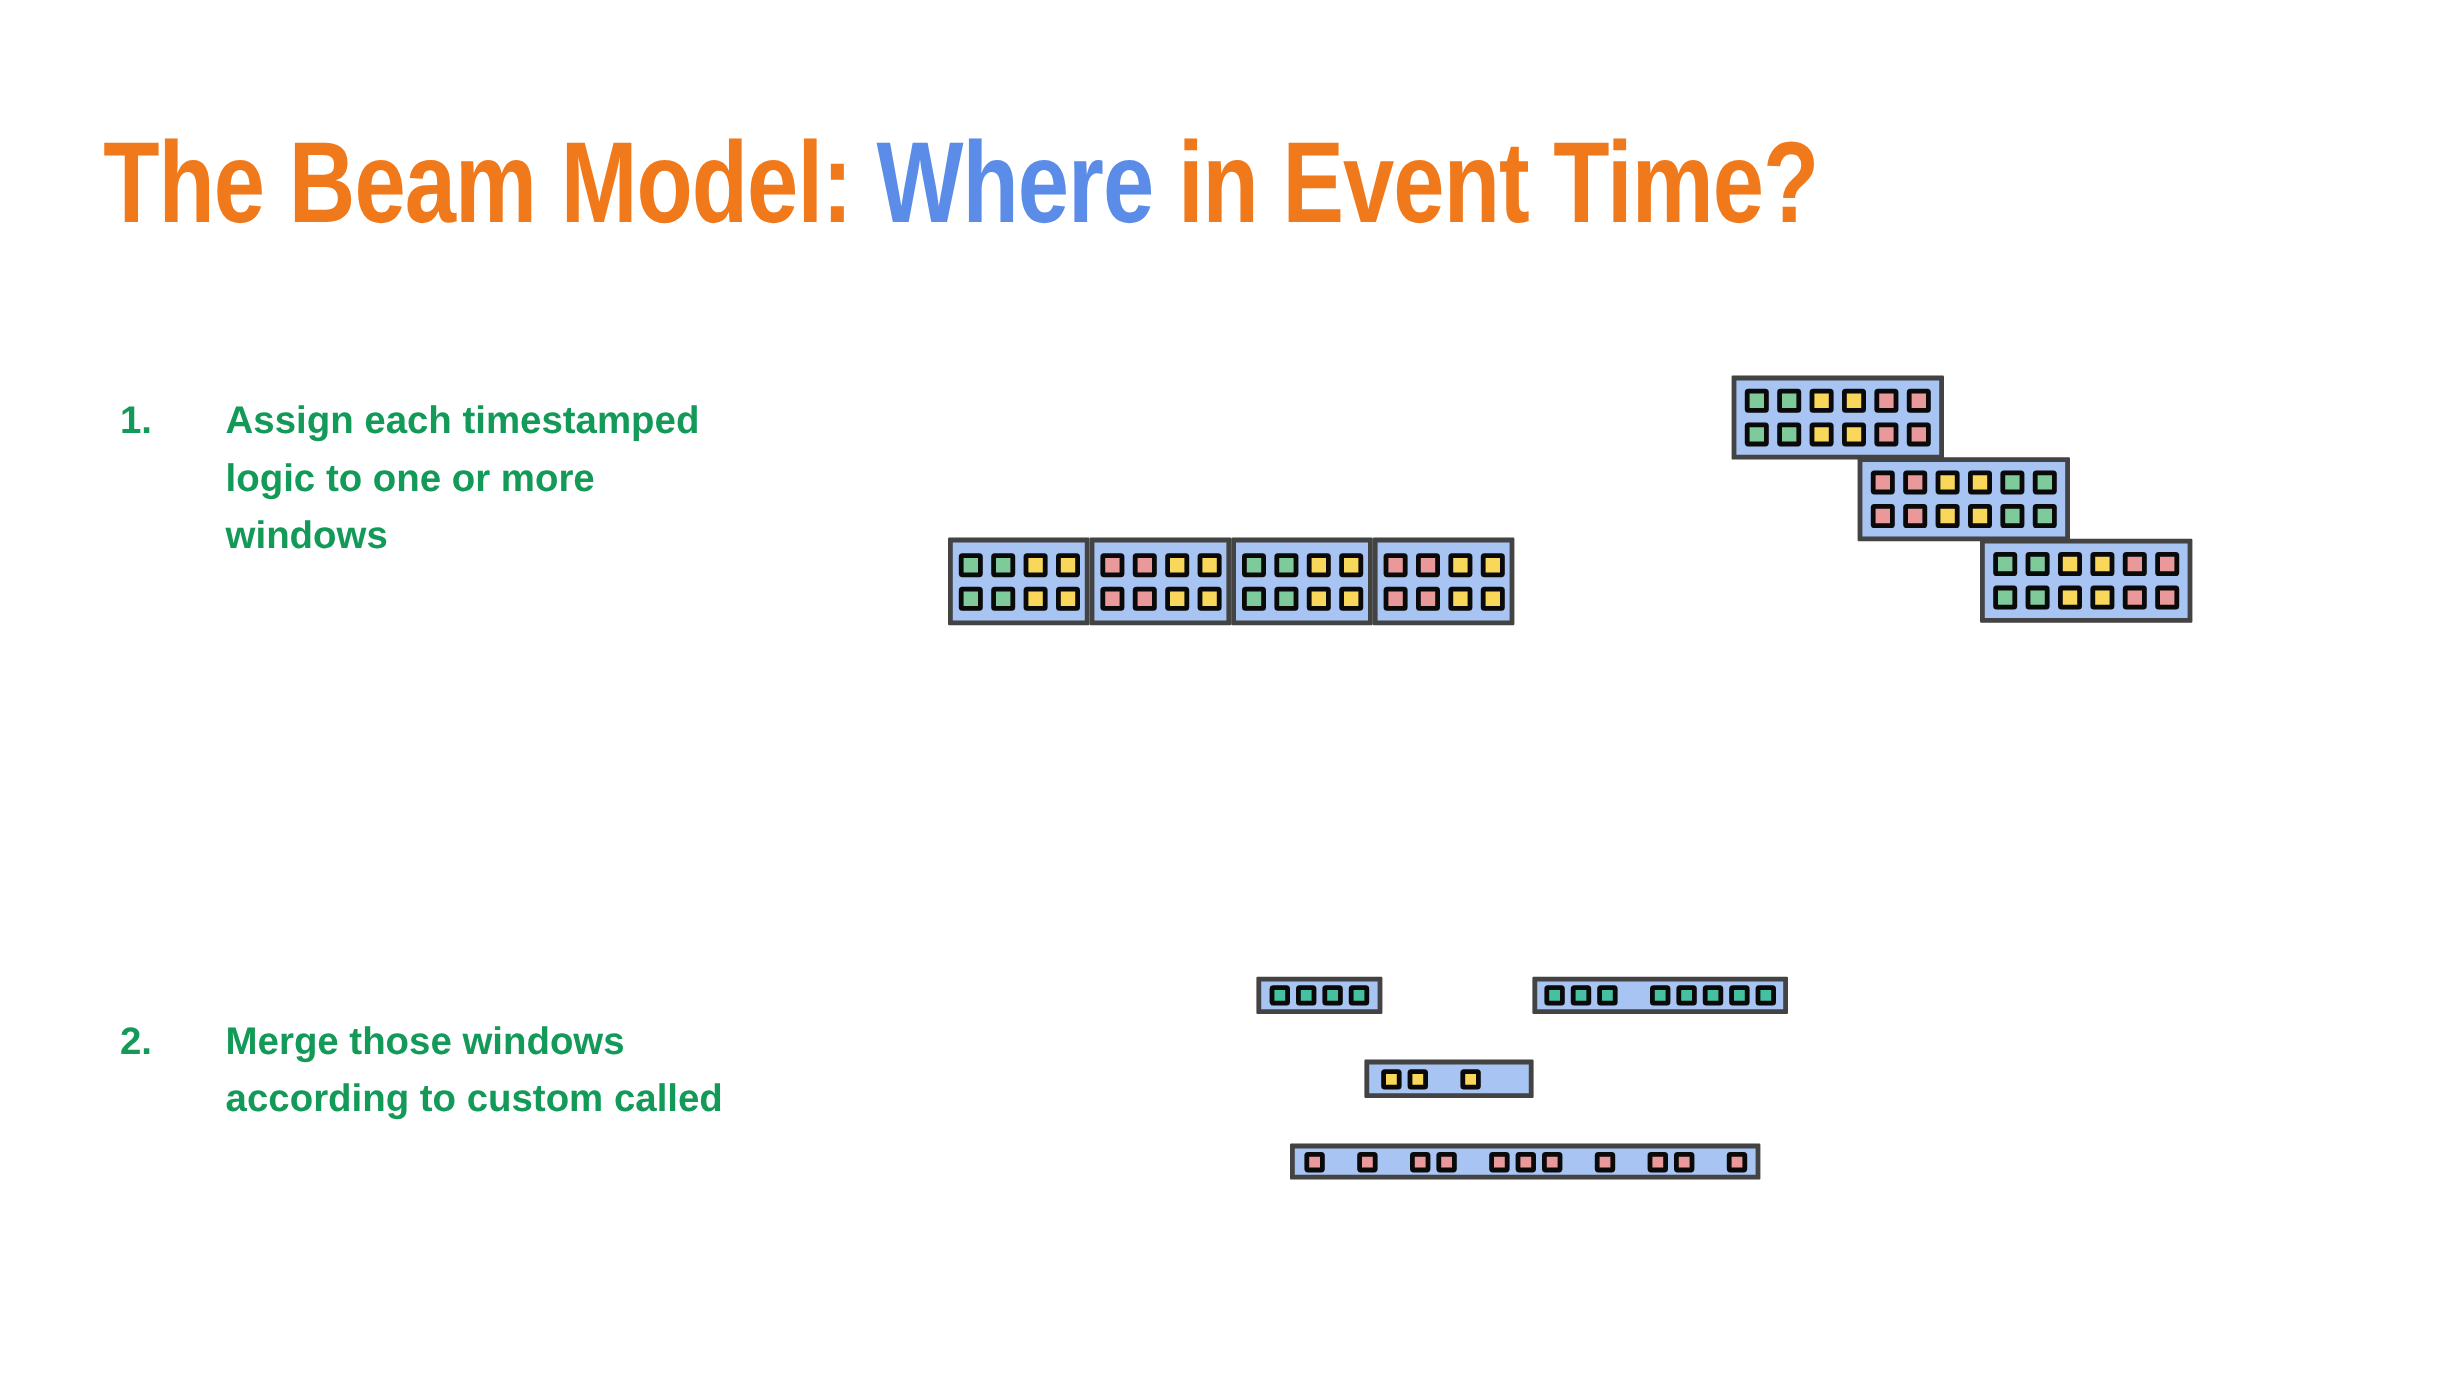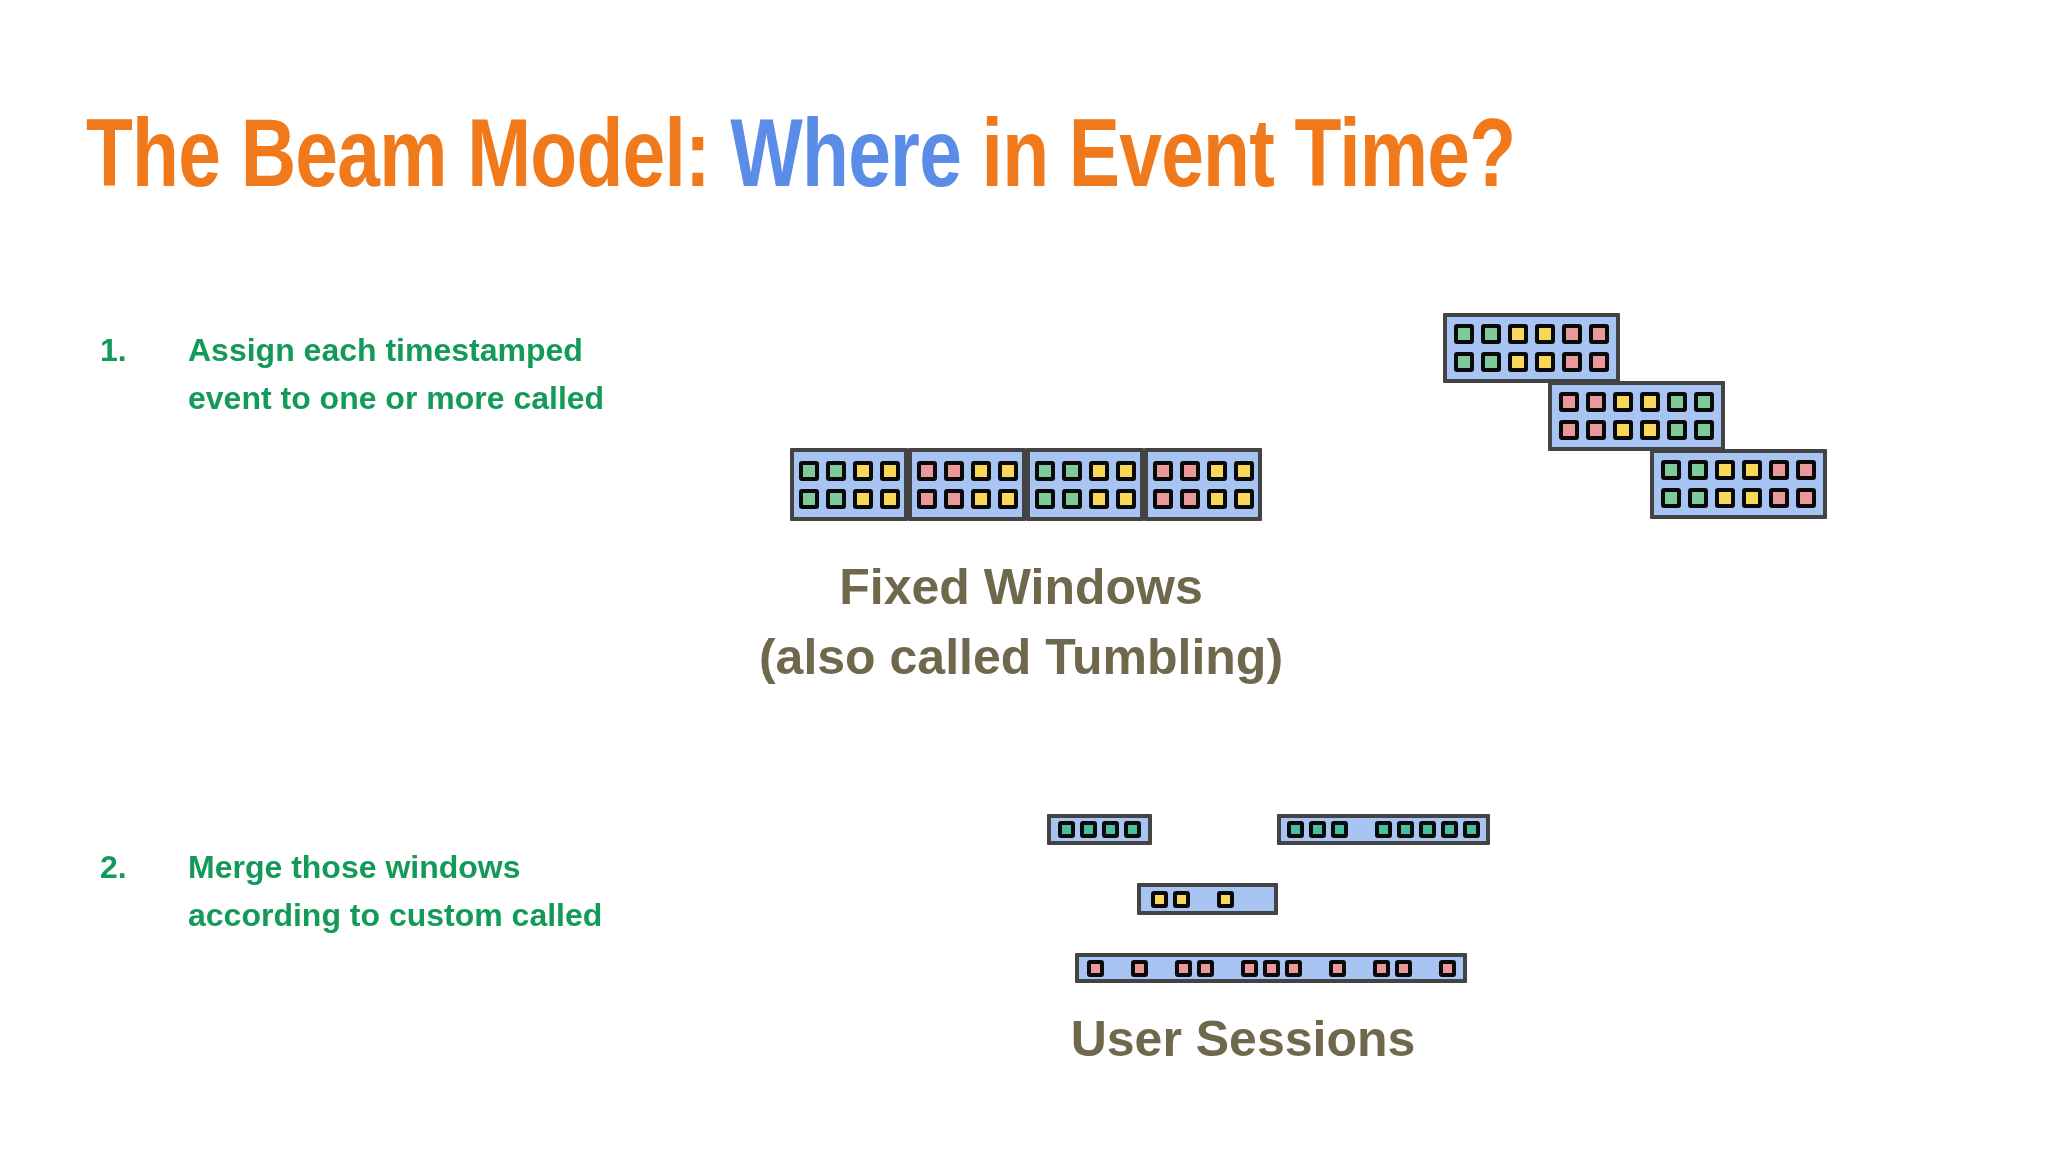--- a/index.html
+++ b/index.html
@@ -76,7 +76,7 @@
 
   <div class="list-item item1" style="color: rgb(20, 154, 88);">
     <span class="num">1.</span>
-    <span class="txt">Assign each timestamped event to one or more called</span>
+    <span class="txt">Assign each timestamped logic to one or more windows</span>
   </div>
 
   <div class="list-item item2" style="color: rgb(20, 154, 88);">

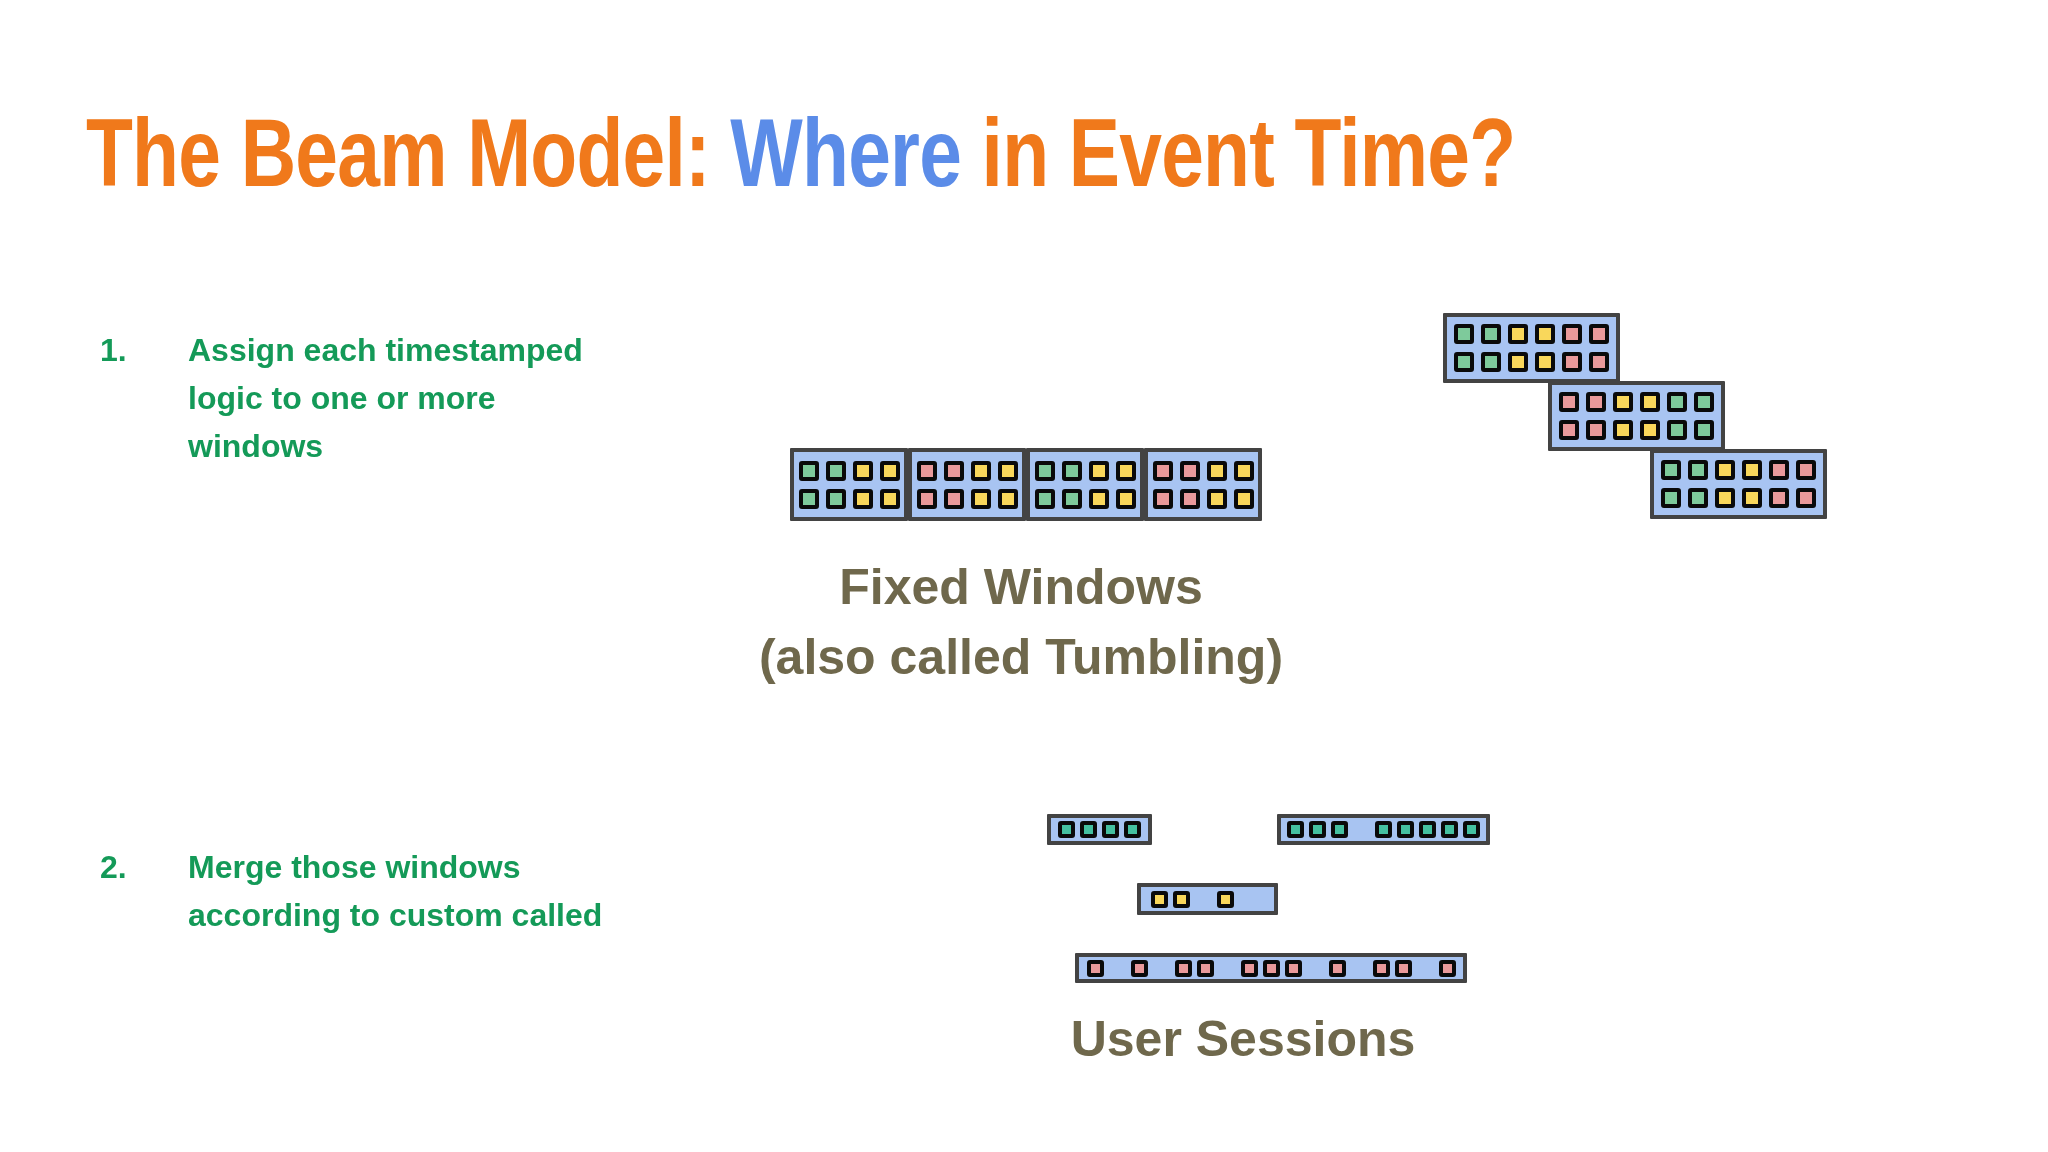--- a/index.html
+++ b/index.html
@@ -251,10 +251,6 @@
       </div>
     </div>
 
-  <div class="label fixed-label" style="color: rgb(111, 104, 76);">
-    <div>Fixed Windows</div>
-    <div>(also called Tumbling)</div>
-  </div>
 
 
   <div class="label sessions-label" style="color: rgb(111, 104, 76);">User Sessions</div>

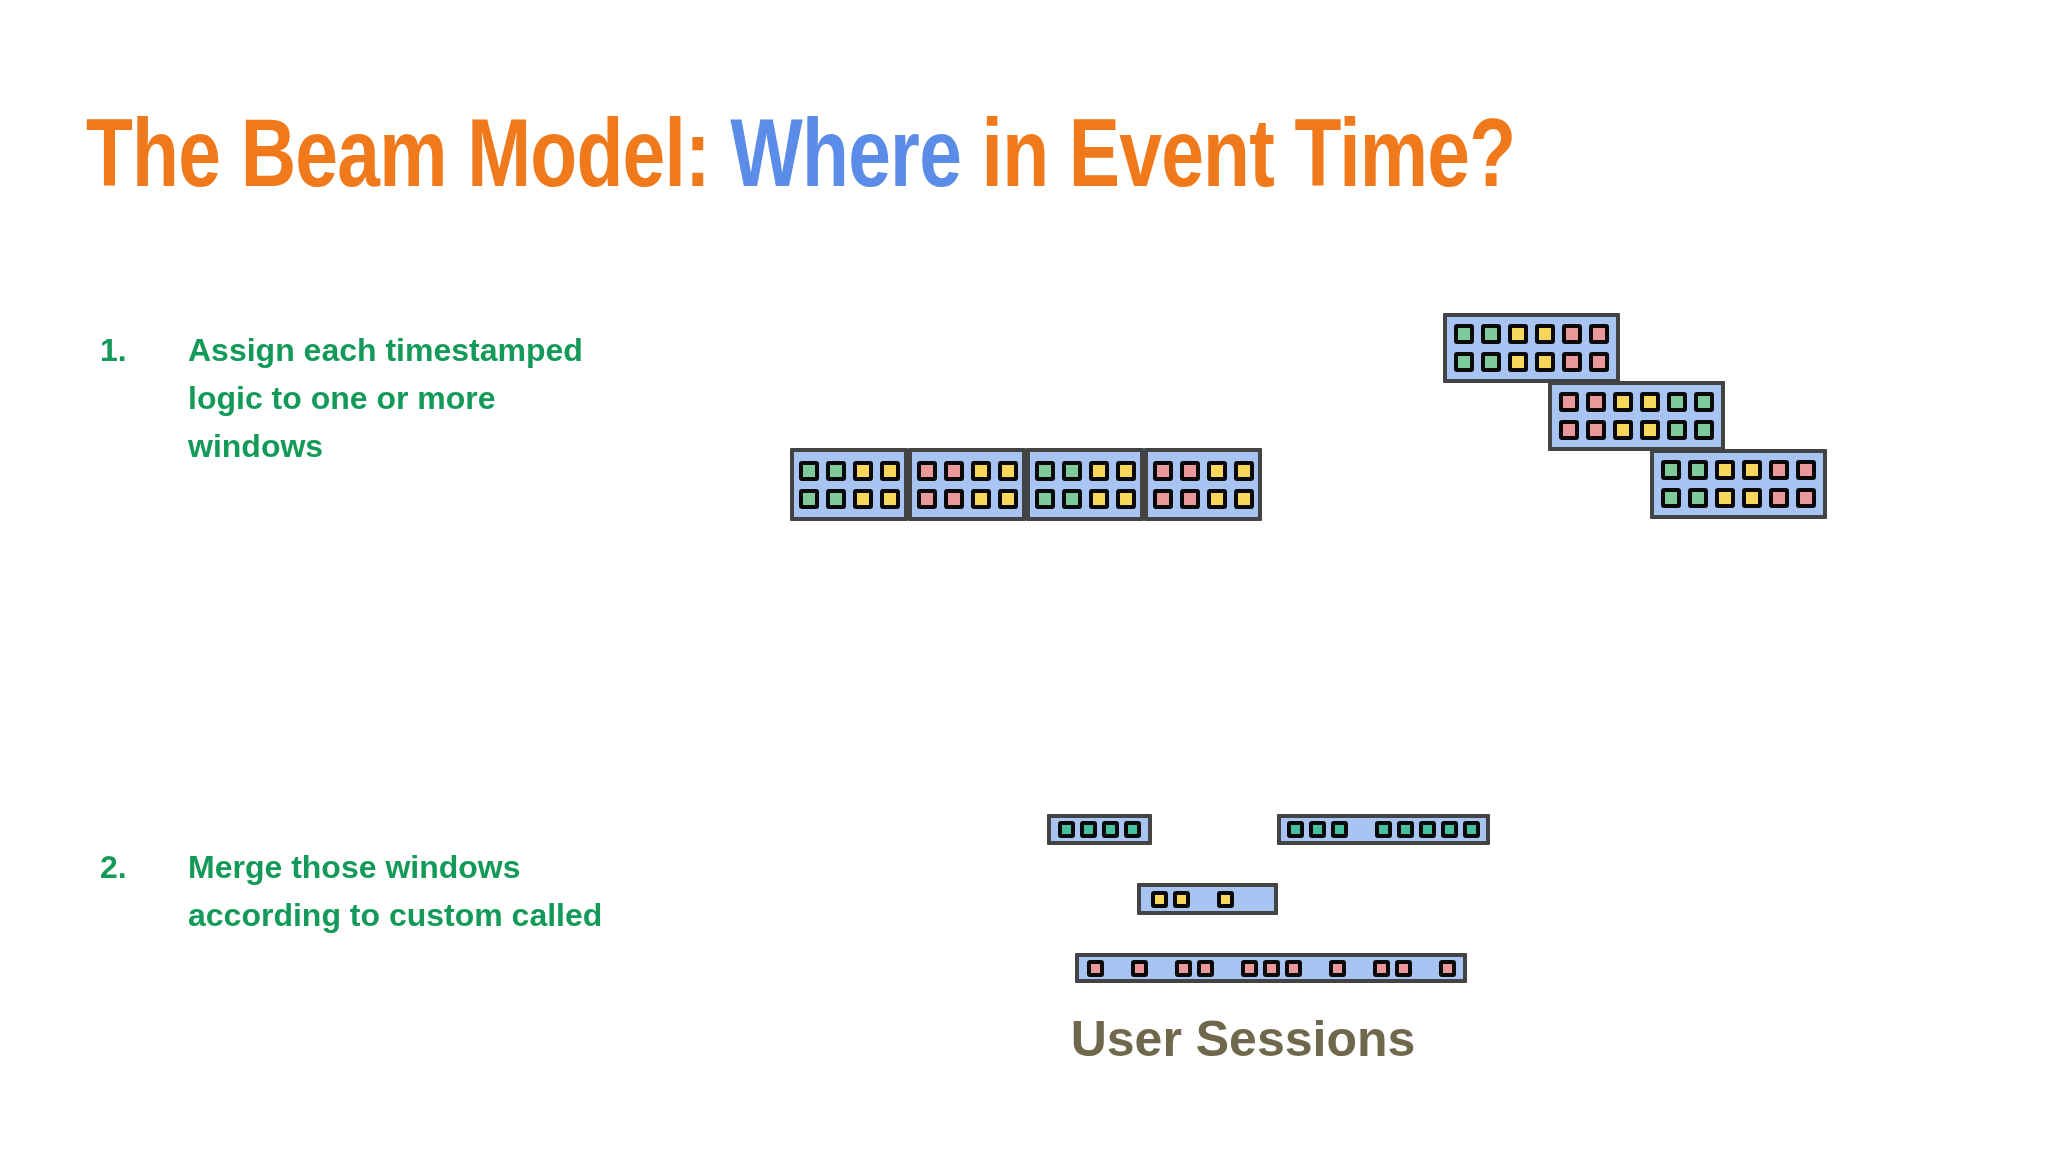--- a/index.html
+++ b/index.html
@@ -253,7 +253,6 @@
 
 
 
-  <div class="label sessions-label" style="color: rgb(111, 104, 76);">User Sessions</div>
 
 </div>
 

